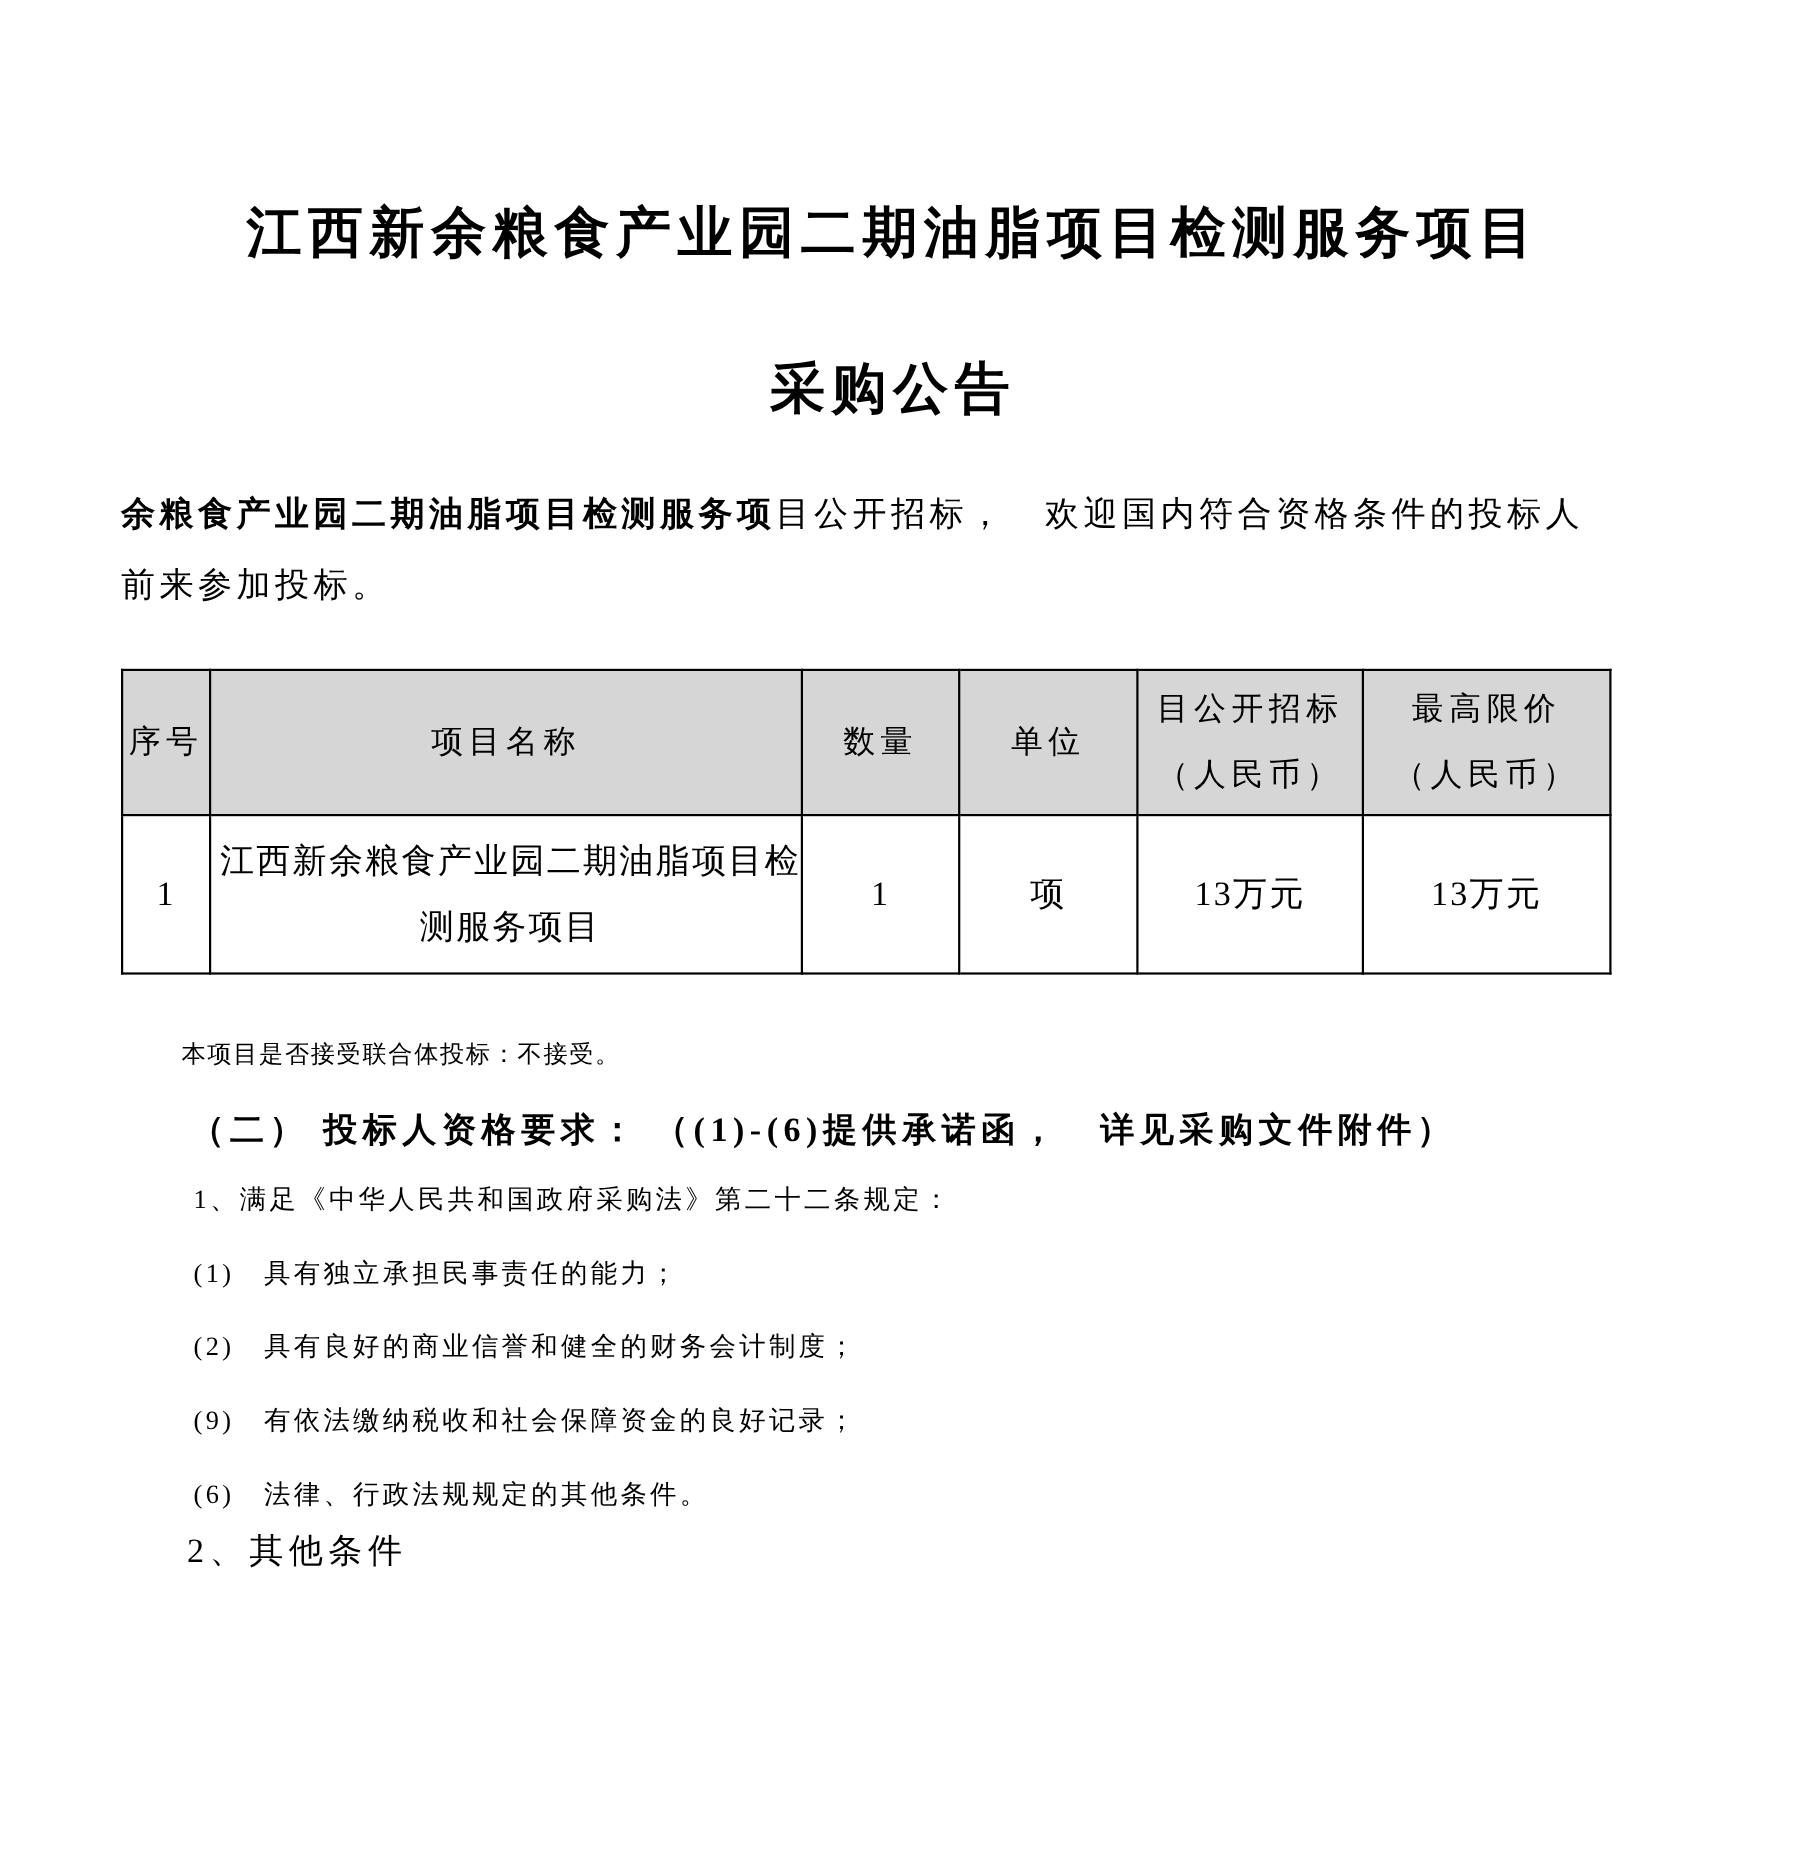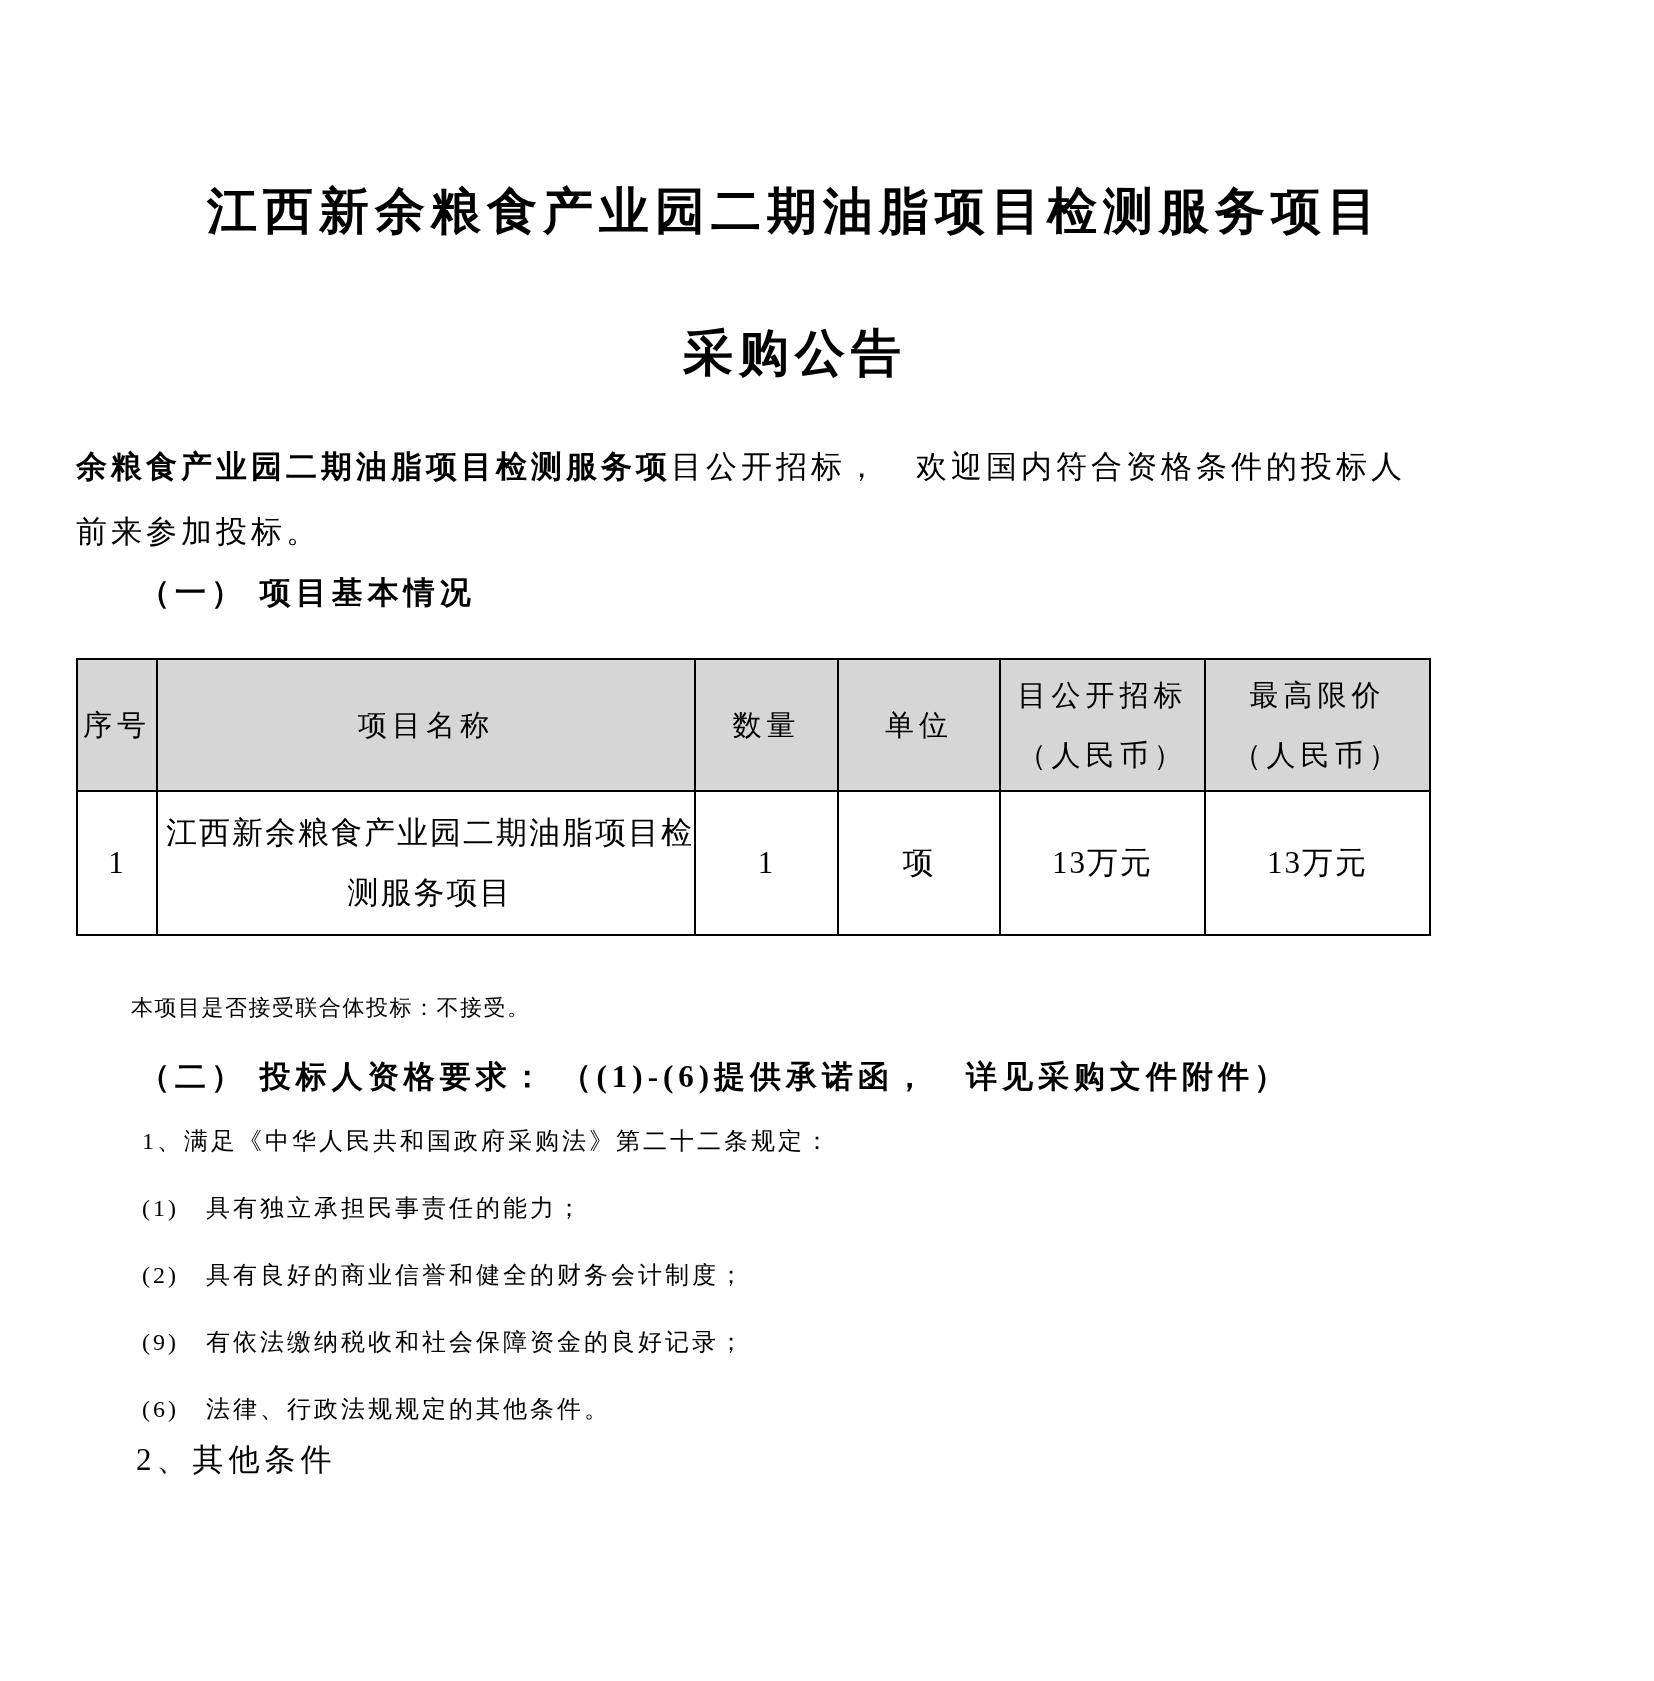--- a/index.html
+++ b/index.html
@@ -14,7 +14,7 @@
   .page {
     width: 1654px;
     height: 1681px;
-    padding: 0 140px 0 76px;
+    padding: 0 140px 0 110px;
     background: #ffffff;
     border-radius: 14px;
   }

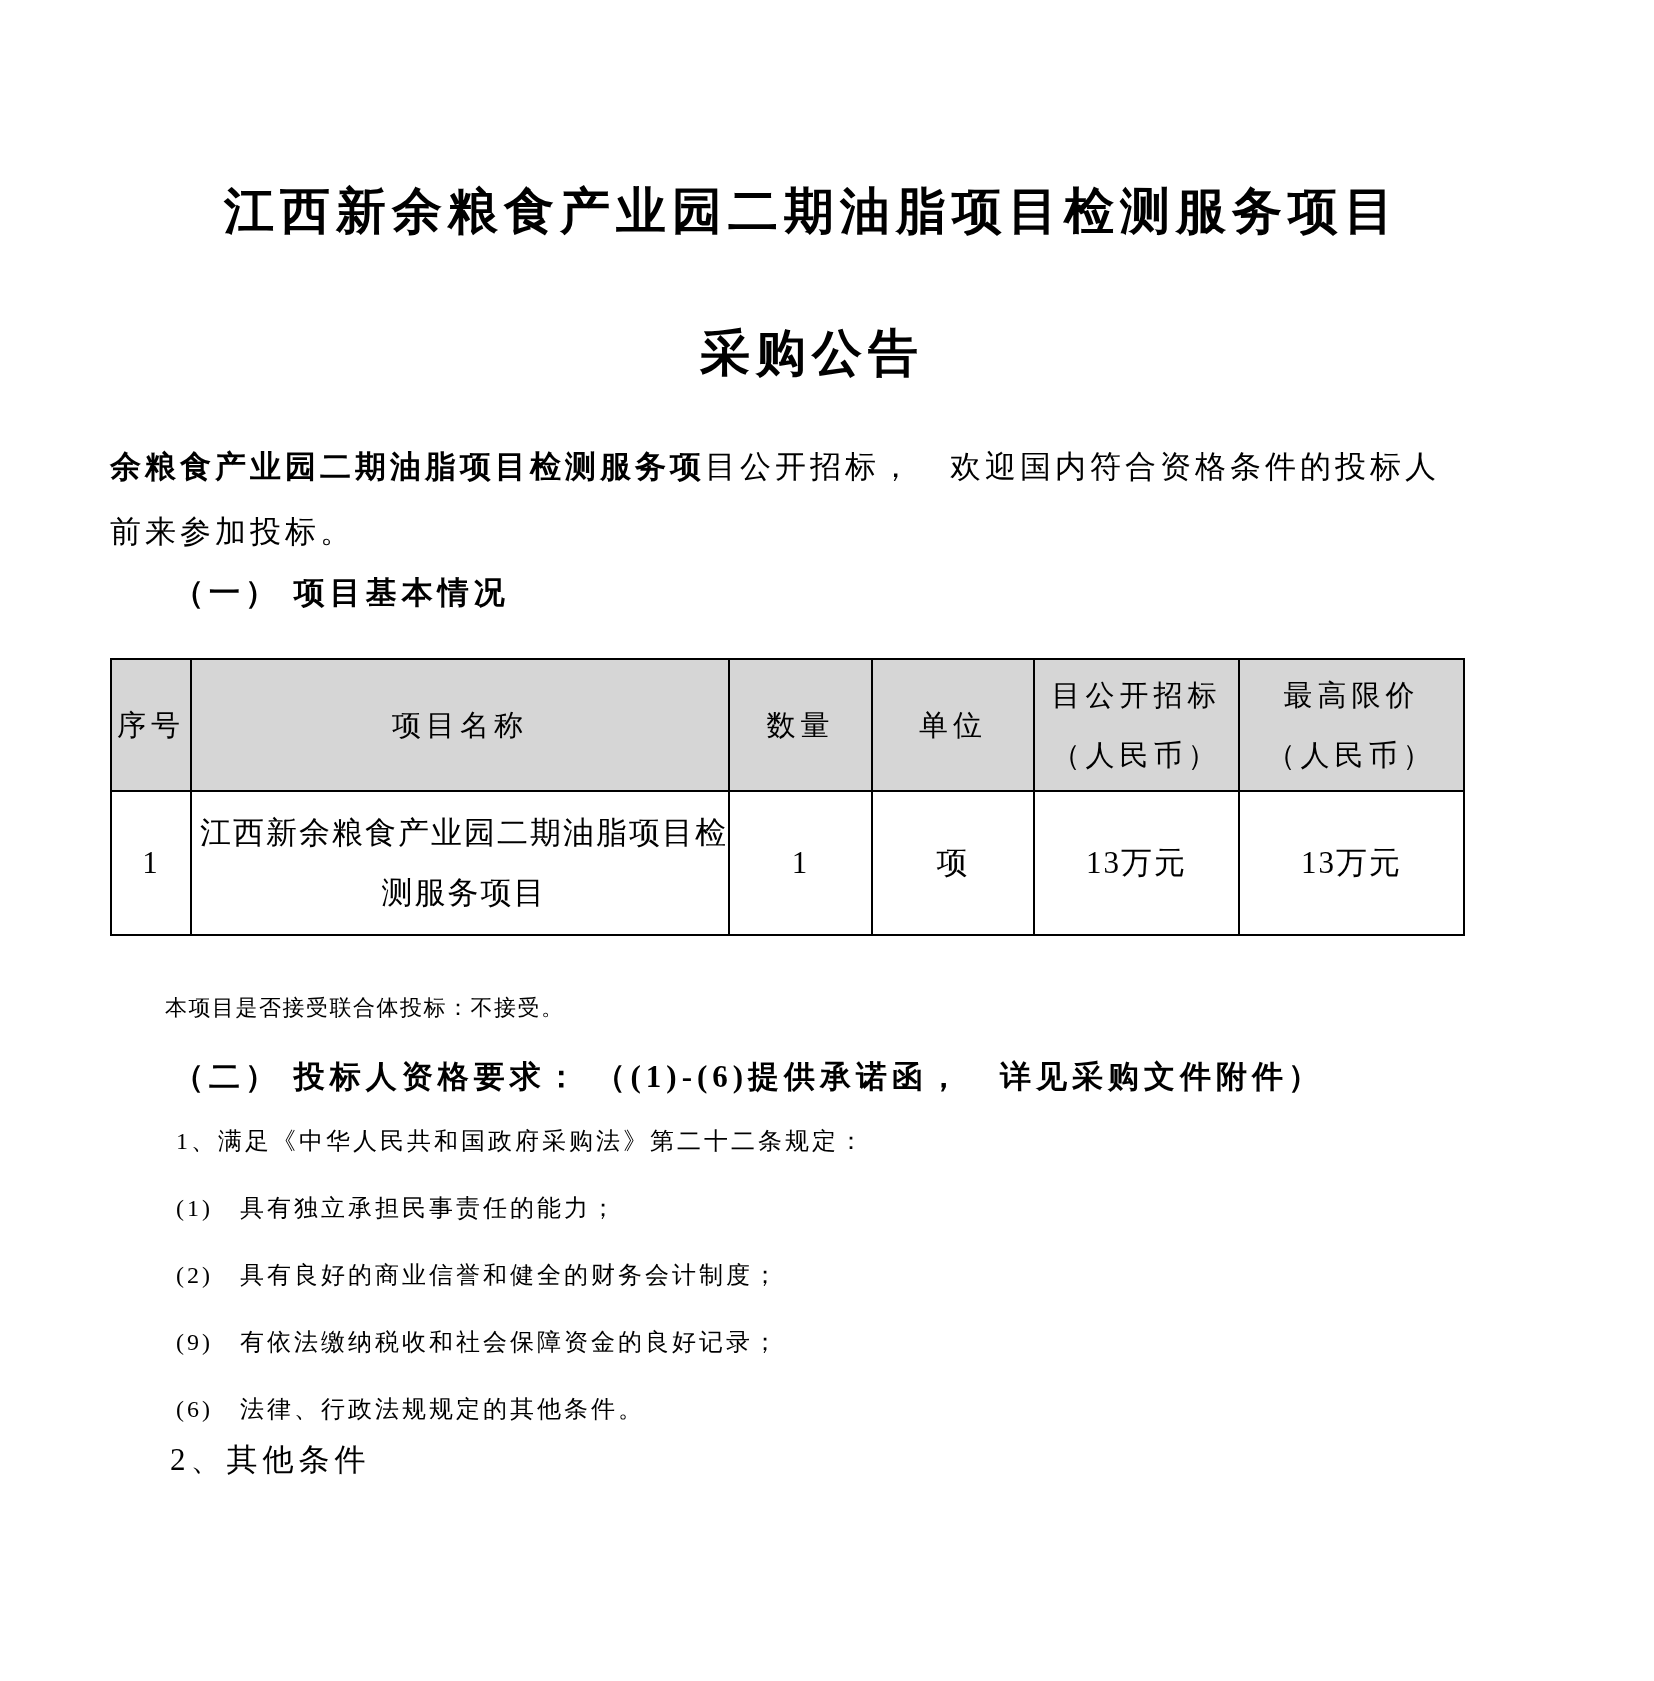--- a/index.html
+++ b/index.html
@@ -117,7 +117,6 @@
     <div class="line l3"><span>前来参加投标。</span></div>
   </div>
 
-  <div class="sec-heading h-one">（一） 项目基本情况</div>
 
   <table class="info">
     <colgroup>

